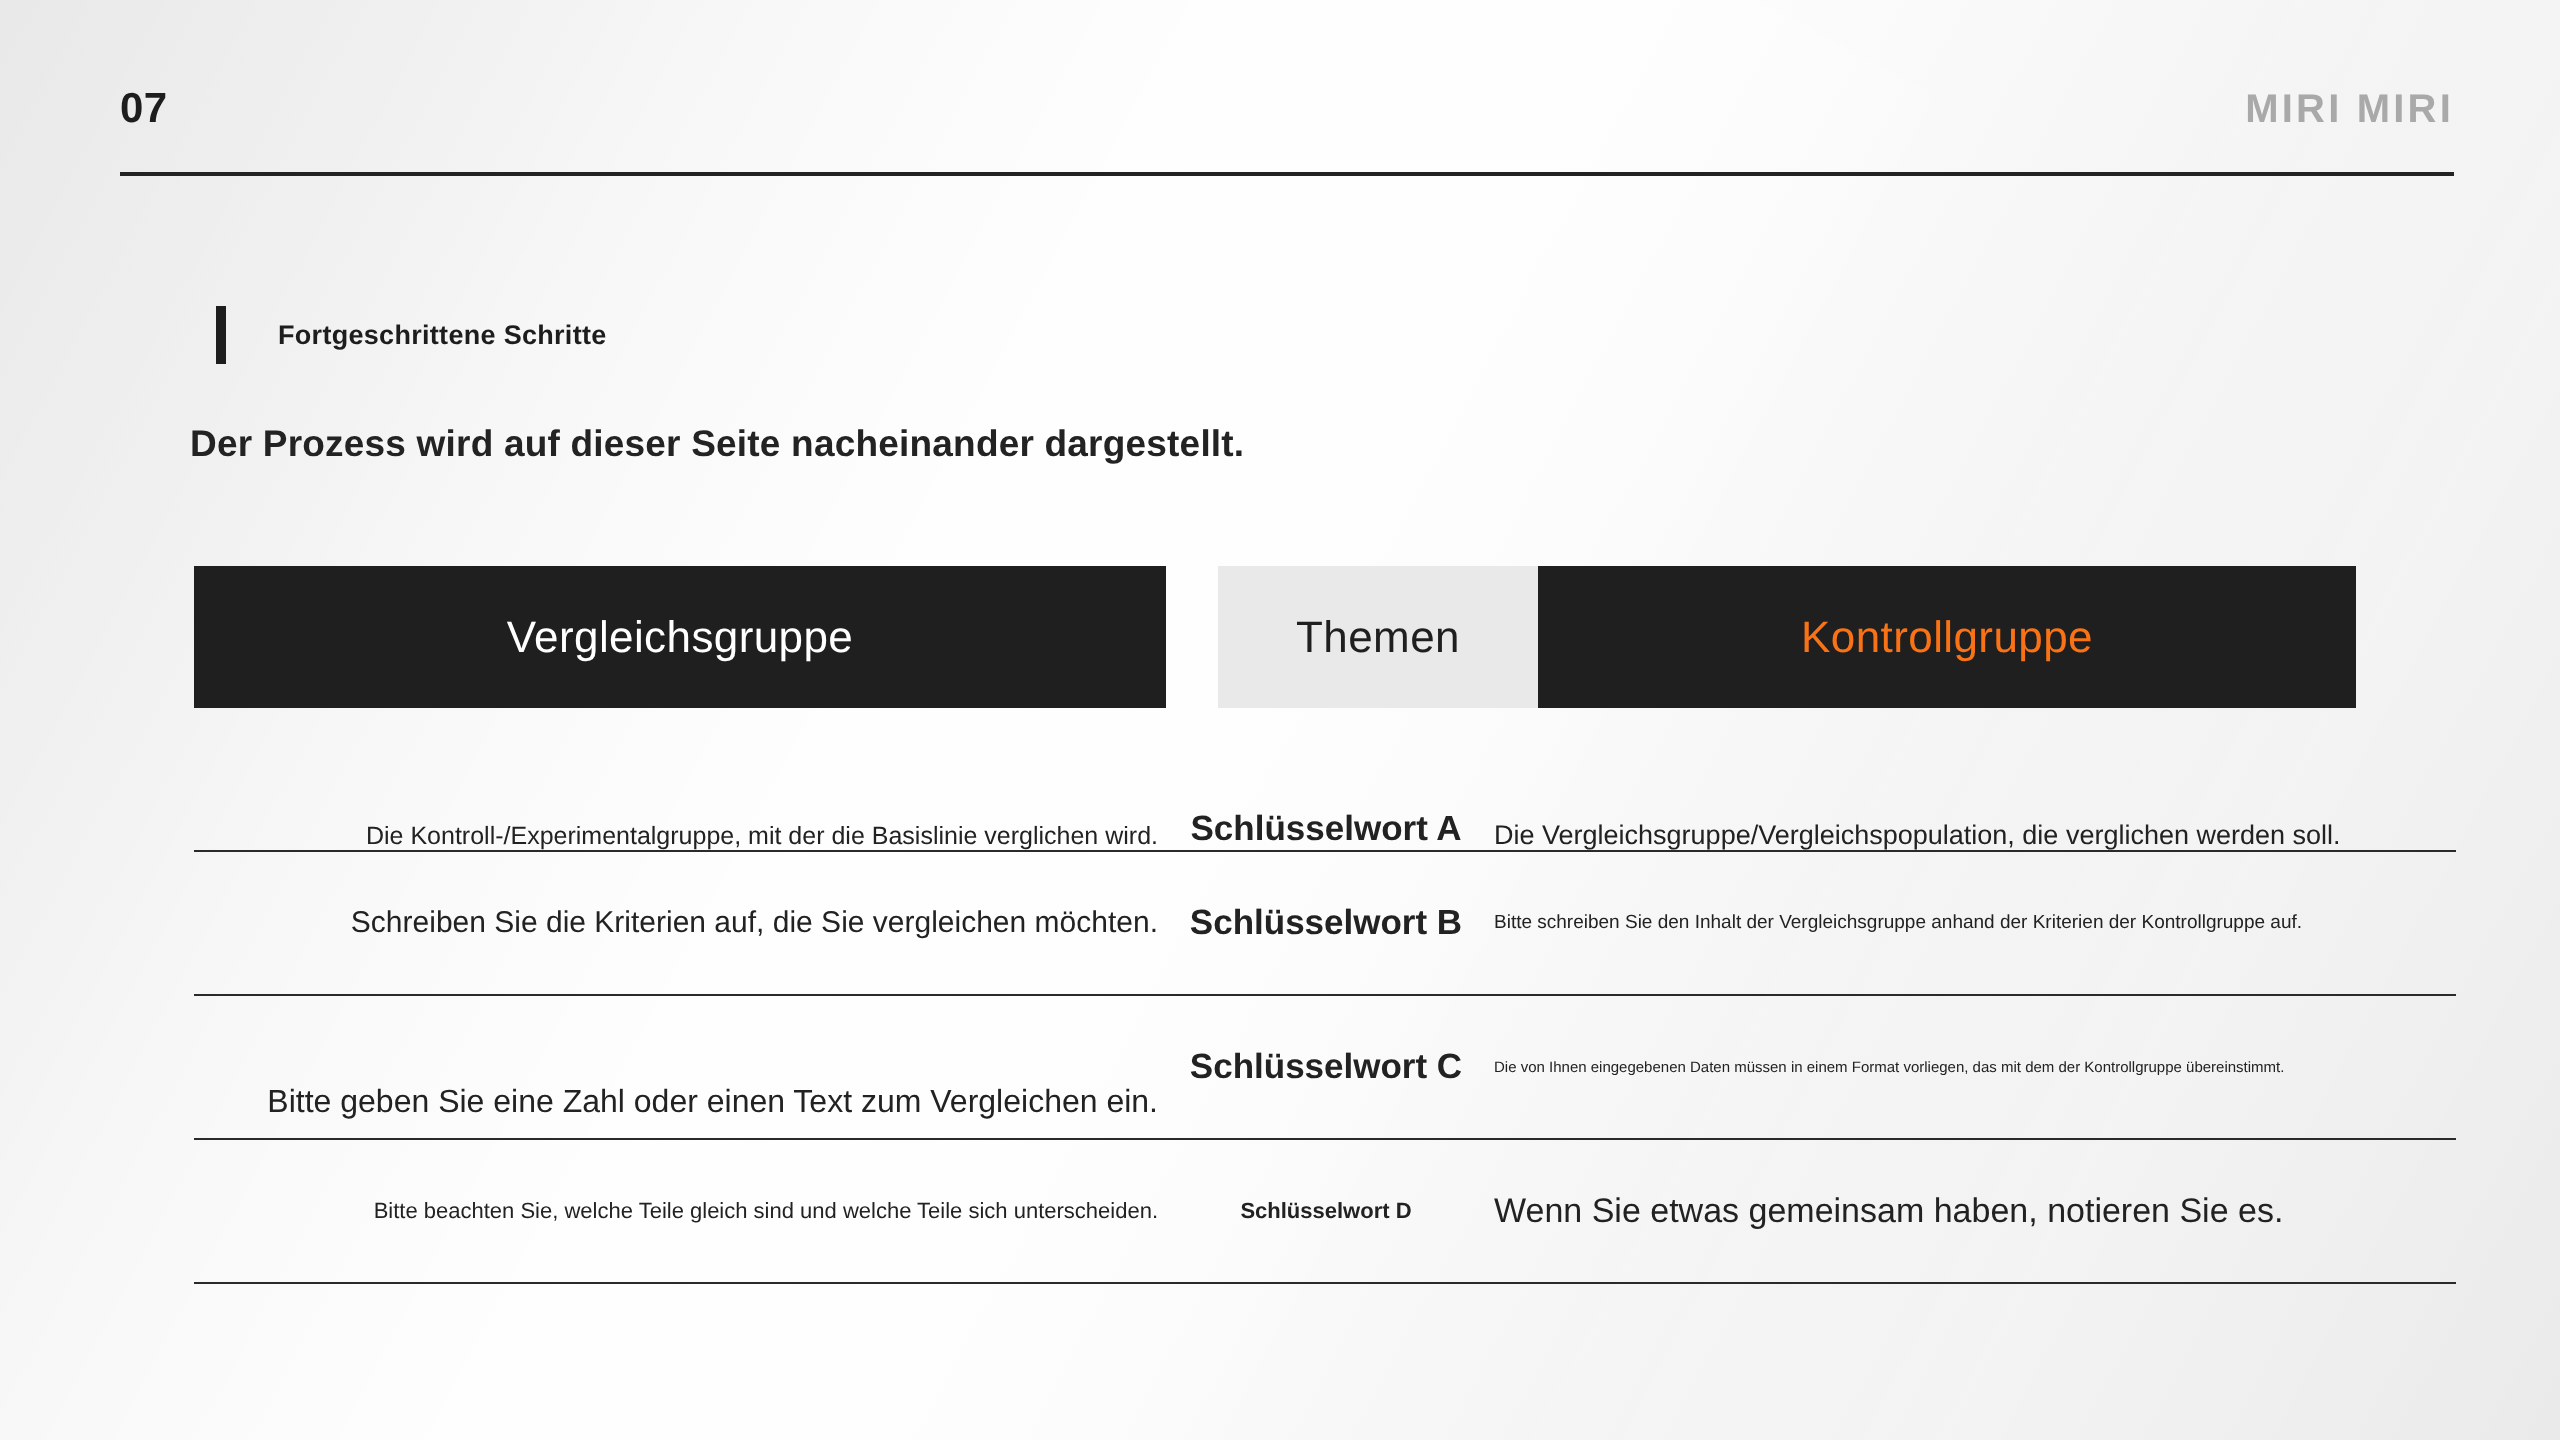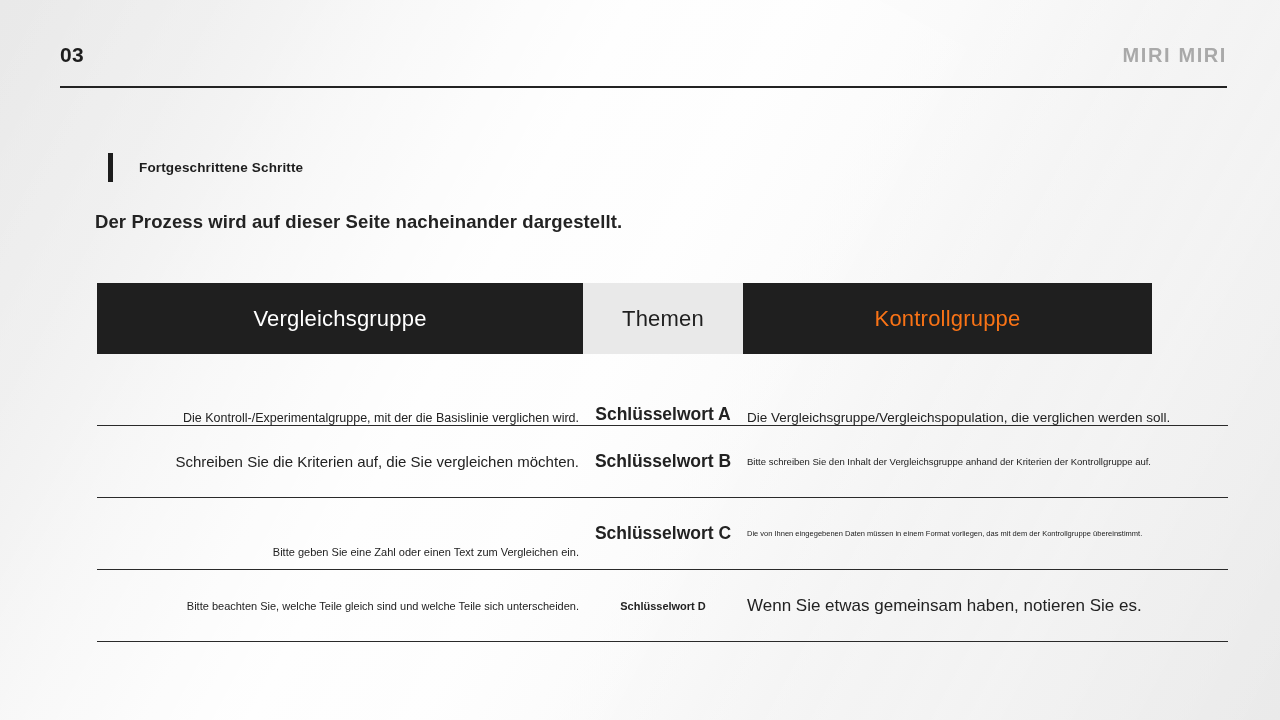--- a/index.html
+++ b/index.html
@@ -192,7 +192,7 @@
   <div class="content">
 
     <div class="header">
-      <div class="page-num">03</div>
+      <div class="page-num">07</div>
       <div class="brand">MIRI MIRI</div>
     </div>
 

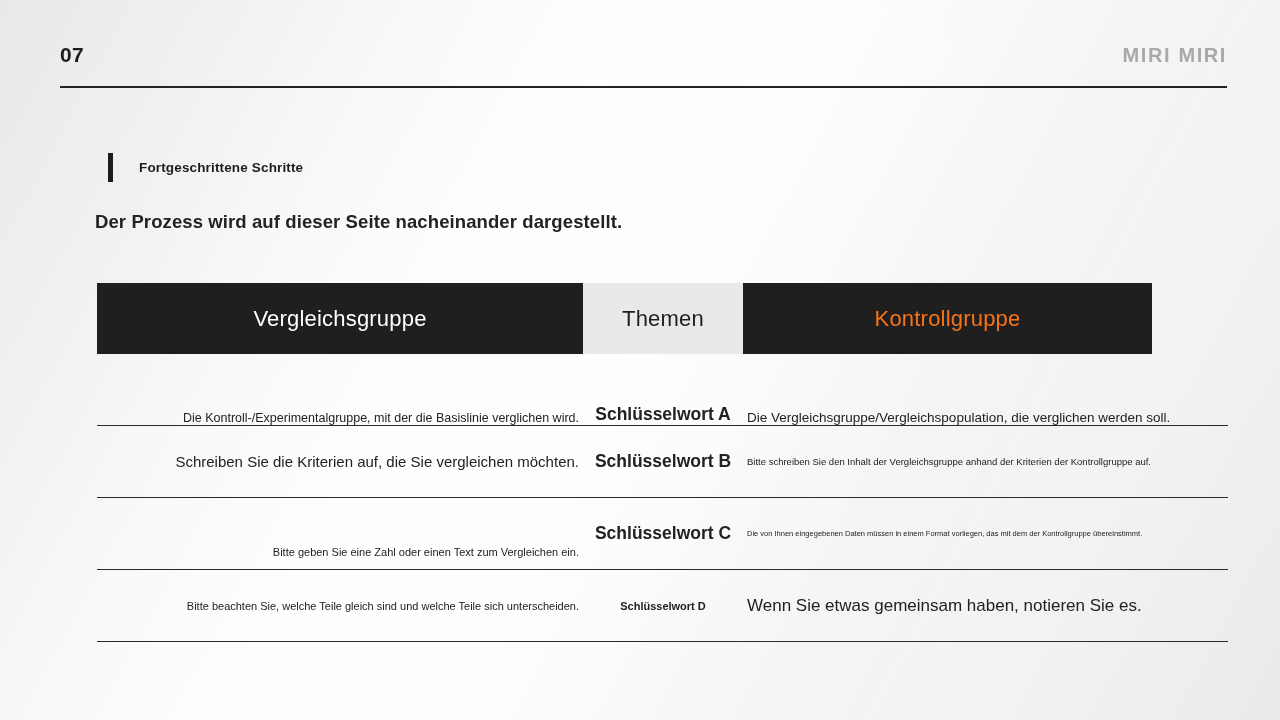--- a/index.html
+++ b/index.html
@@ -142,7 +142,7 @@
   }
 
   .th-left  { width: 486px; background: #1f1f1f; color: #ffffff; }
-  .th-mid   { width: 160px; background: #e9e9e9; color: #1f1f1f; }
+  .th-mid   { width: 160px; background: #e9e9e9; color: #1f1f1f; margin-left: 26px; }
   .th-right { width: 409px; background: #1f1f1f; color: #f97316; }
 
   .row {

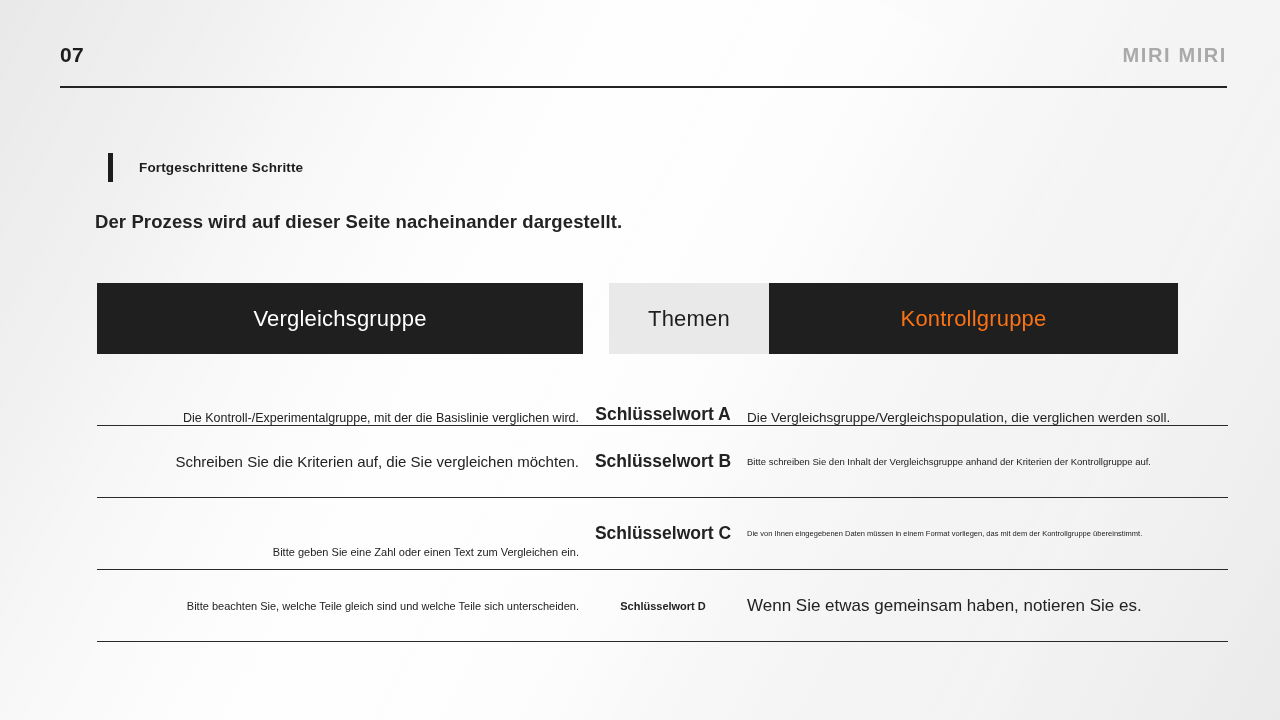--- a/index.html
+++ b/index.html
@@ -173,7 +173,7 @@
   .row-1 .cell-right { font-size: 9.5px; }
 
   .row-2 { height: 72px; }
-  .row-2 .cell-left  { font-size: 11px; margin-top: 36px; }
+  .row-2 .cell-left  { font-size: 16px; margin-top: 36px; }
   .row-2 .cell-mid   { font-size: 17.5px; }
   .row-2 .cell-right { font-size: 7.5px; }
 

